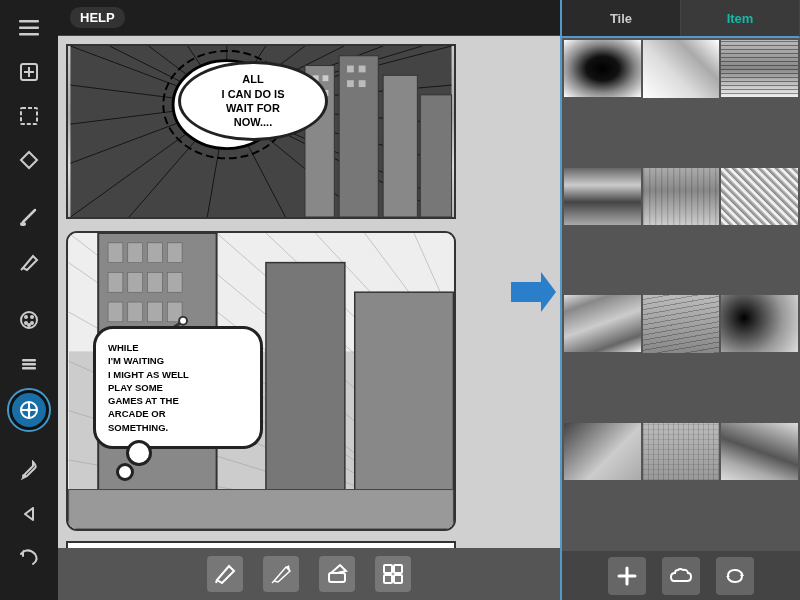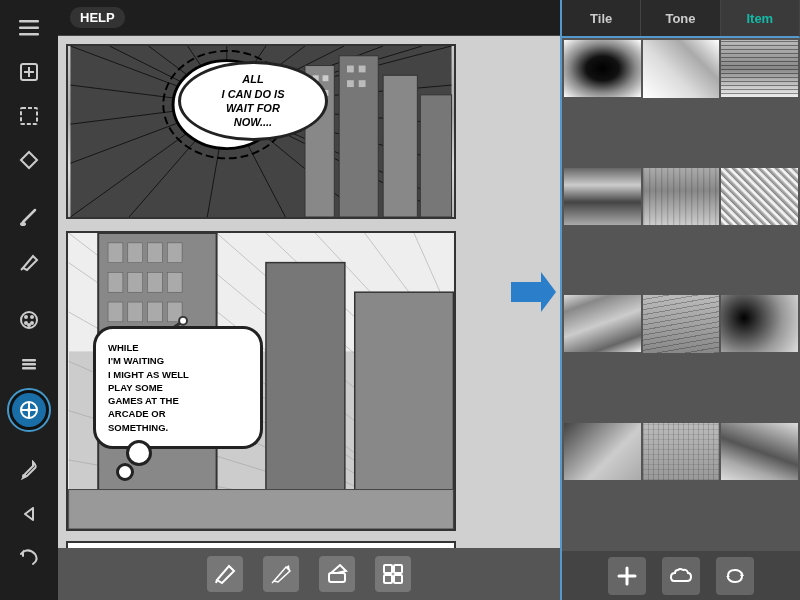--- a/index.html
+++ b/index.html
@@ -632,7 +632,6 @@
 
   <div id="tabs">
     <div class="tab">Tile</div>
-    <div class="tab">Tone</div>
     <div class="tab active">Item</div>
   </div>
 

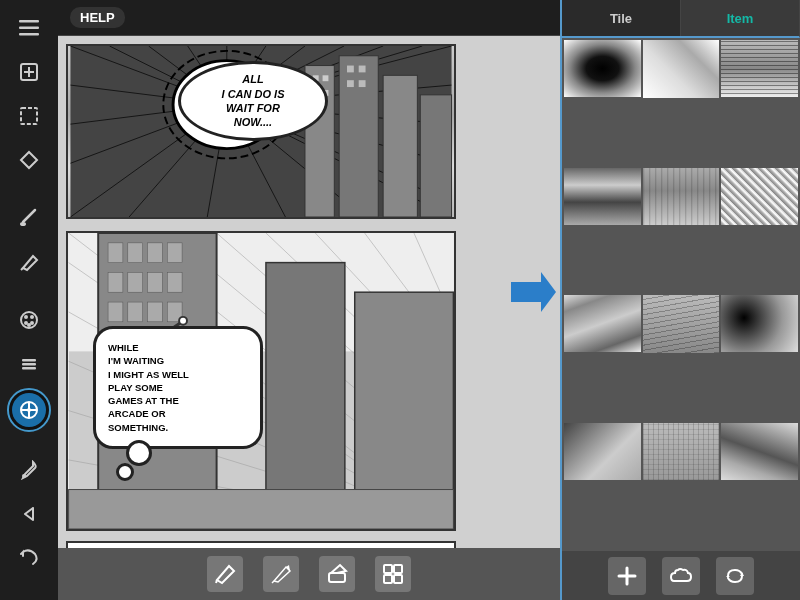--- a/index.html
+++ b/index.html
@@ -137,7 +137,6 @@
       z-index: 5;
       padding: 8px;
       line-height: 1.3;
-      font-style: italic;
     }
 
     .panel-bg-city {

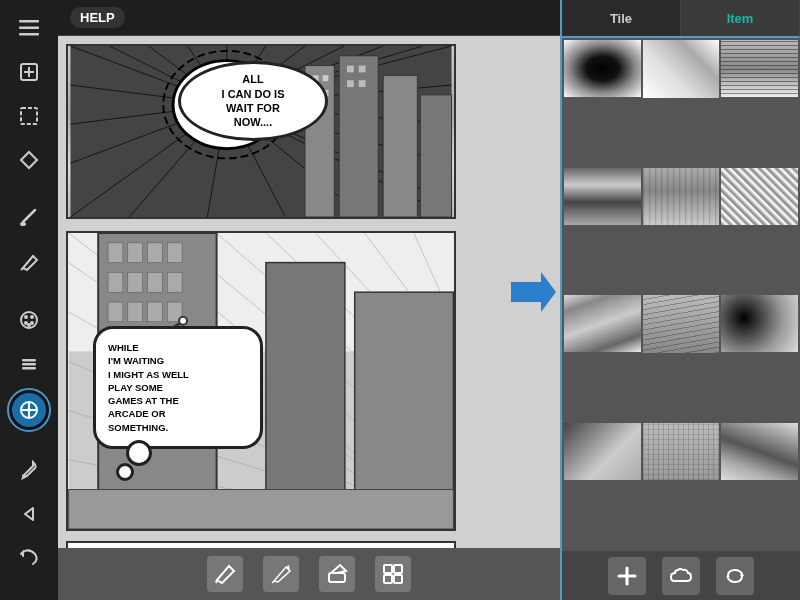--- a/index.html
+++ b/index.html
@@ -107,6 +107,7 @@
       left: 8px;
       width: 390px;
       height: 300px;
+      border-radius: 11px;
     }
 
     

